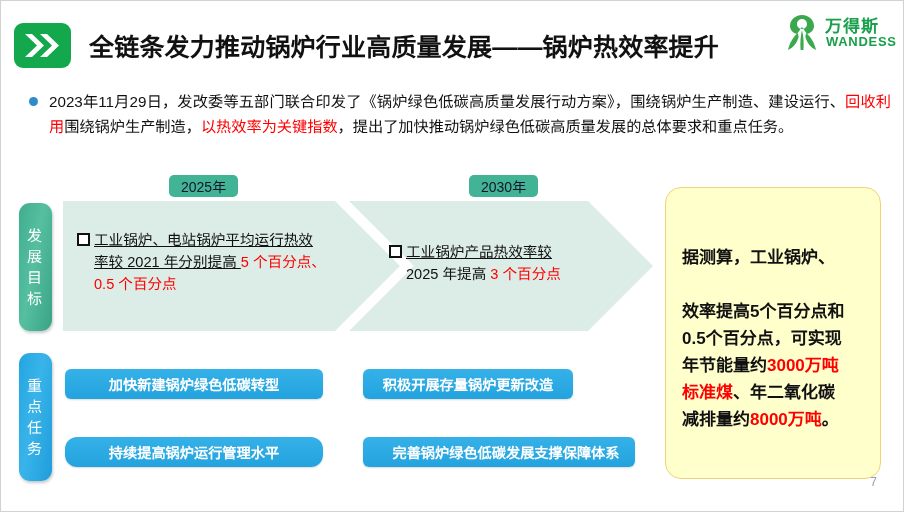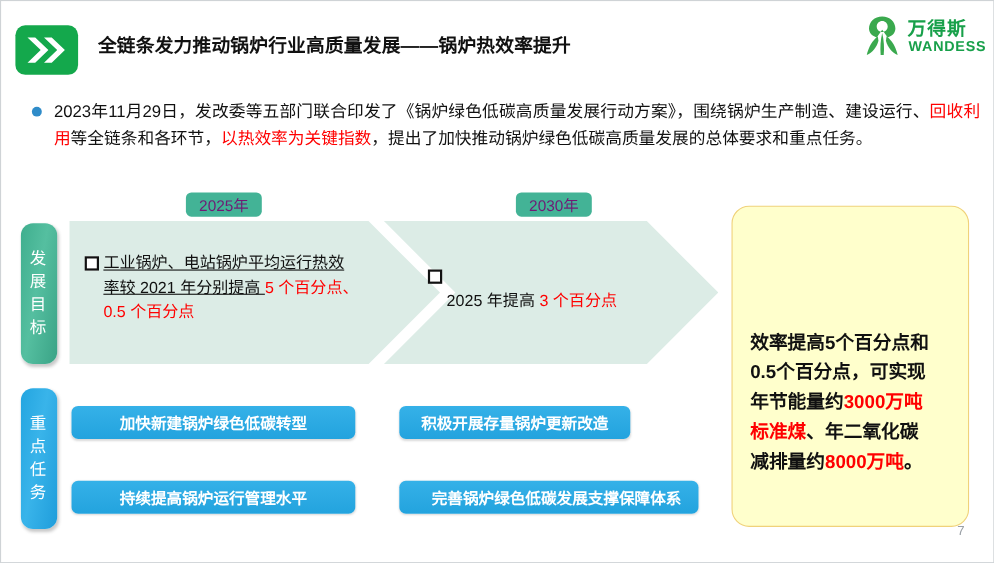--- a/index.html
+++ b/index.html
@@ -38,7 +38,7 @@
     position: absolute;
     left: 88px; top: 26px;
     width: 660px;
-    font-size: 17px;
+    font-size: 25px;
     font-weight: bold;
     color: #111111;
     letter-spacing: 0.2px;

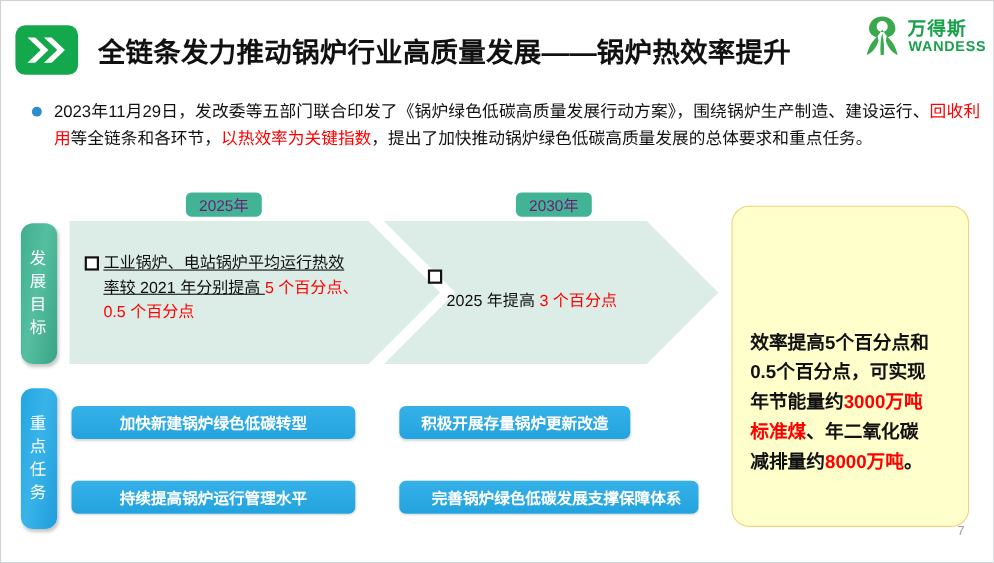--- a/index.html
+++ b/index.html
@@ -230,7 +230,7 @@
   <div class="intro">
     <span class="intro-bullet"></span>
     <div class="intro-text">
-      <span>2023年11月29日，发改委等五部门联合印发了《锅炉绿色低碳高质量发展行动方案》，围绕锅炉生产制造、建设运行、</span><span class="red">回收利用</span><span>等全链条和各环节，</span><span class="red">以热效率为关键指数</span><span>，提出了加快推动锅炉绿色低碳高质量发展的总体要求和重点任务。</span>
+      <span>2023年11月29日，发改委等五部门联合印发了《锅炉绿色低碳高质量发展行动方案》，围绕锅炉生产制造、建设运行、</span><span class="red">回收利用</span><span>围绕锅炉生产制造，</span><span class="red">以热效率为关键指数</span><span>，提出了加快推动锅炉绿色低碳高质量发展的总体要求和重点任务。</span>
     </div>
   </div>
 

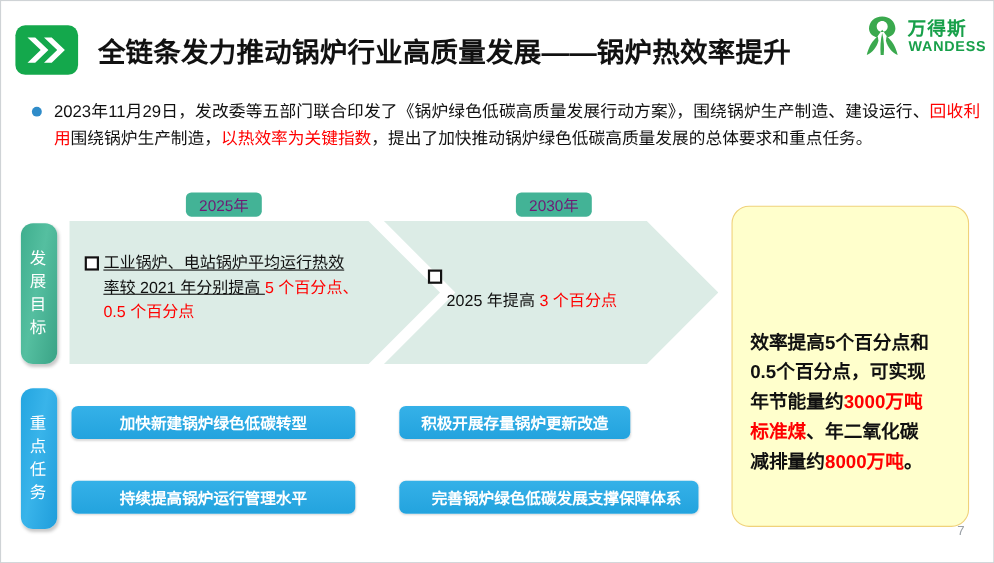--- a/index.html
+++ b/index.html
@@ -114,7 +114,7 @@
     height: 22px;
     border-radius: 5px;
     background: #43b396;
-    color: #701a75;
+    color: #0f172a;
     font-size: 14px;
     display: flex;
     align-items: center;

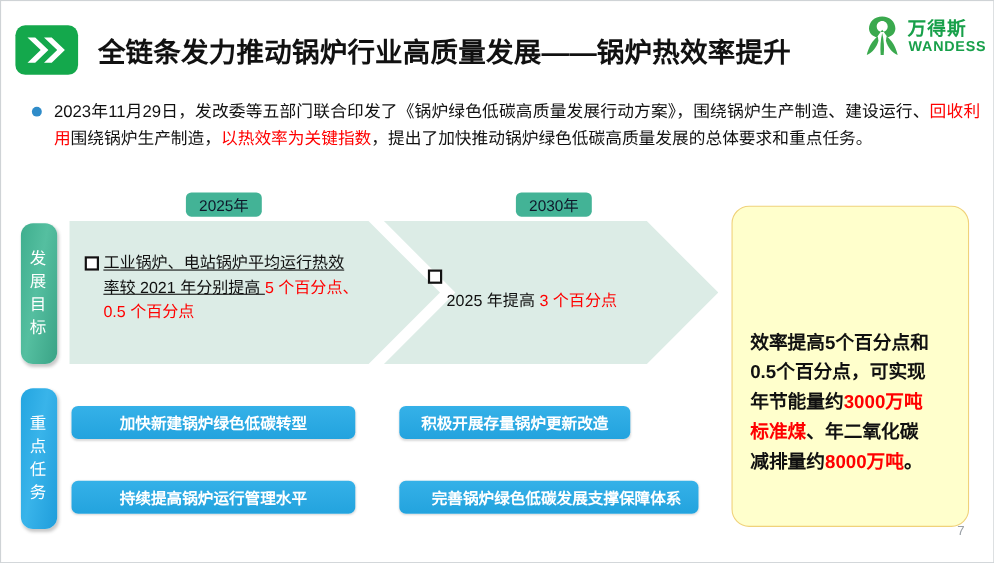--- a/index.html
+++ b/index.html
@@ -262,7 +262,7 @@
     <div class="goal-item goal-2">
       <span class="chk"></span>
       <div class="body">
-        <br>
+        <span class="ul">工业锅炉产品热效率较</span><br>
         <span>2025 年提高 </span><span class="red">3 个百分点</span>
       </div>
     </div>

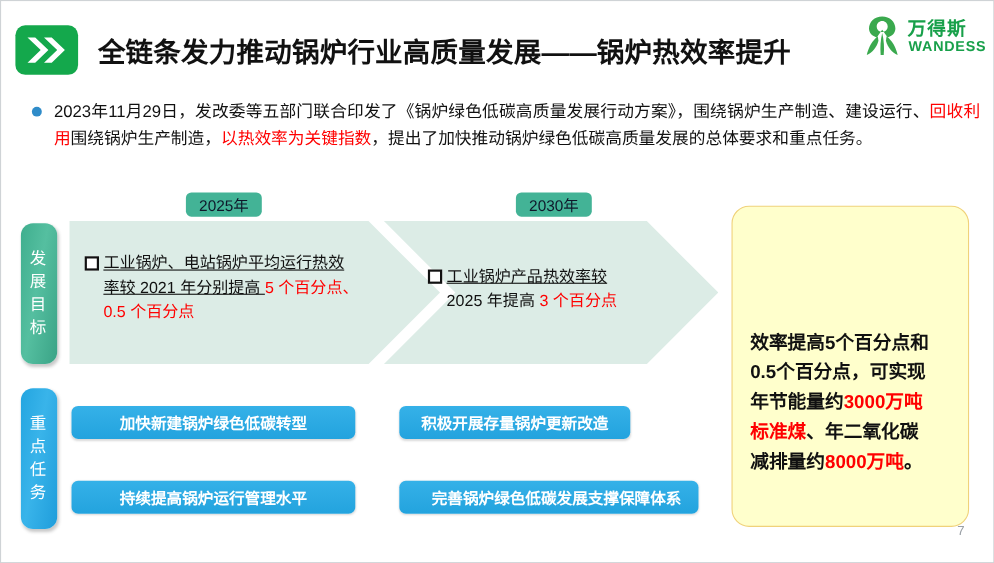--- a/index.html
+++ b/index.html
@@ -275,7 +275,7 @@
 
   <div class="callout">
     <div class="callout-text">
-      <br>
+      <span>据测算，工业锅炉、</span><br>
       <br>
       <span>效率提高5个百分点和</span><br>
       <span>0.5个百分点，可实现</span><br>

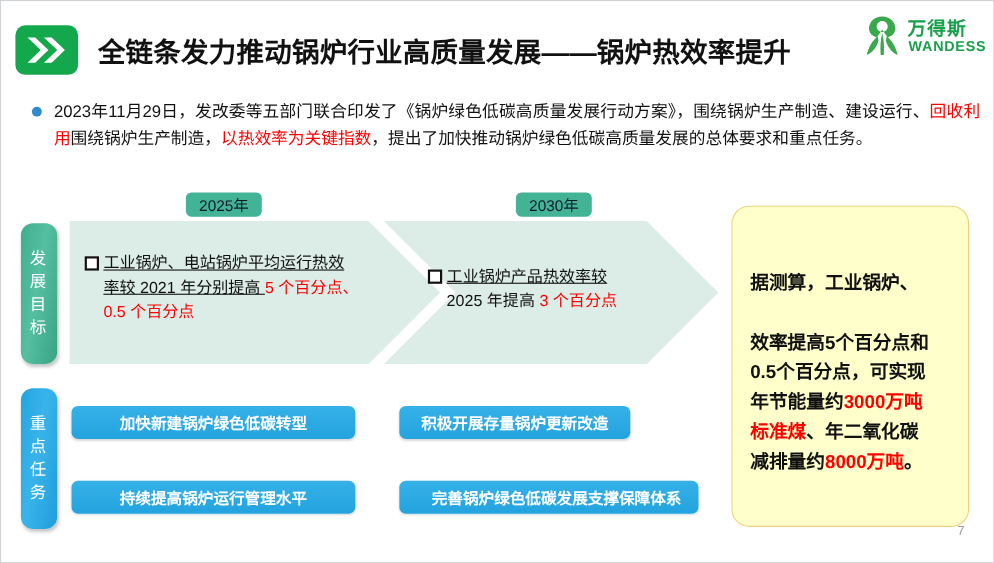--- a/index.html
+++ b/index.html
@@ -167,7 +167,7 @@
   }
   .task-1 { left: 64px;  top: 368px; width: 258px; }
   .task-2 { left: 362px; top: 368px; width: 210px; }
-  .task-3 { left: 64px;  top: 436px; width: 258px; }
+  .task-3 { left: 64px;  top: 436px; width: 258px; border-radius: 12px; }
   .task-4 { left: 362px; top: 436px; width: 258px; padding-left: 14px; }
 
   

